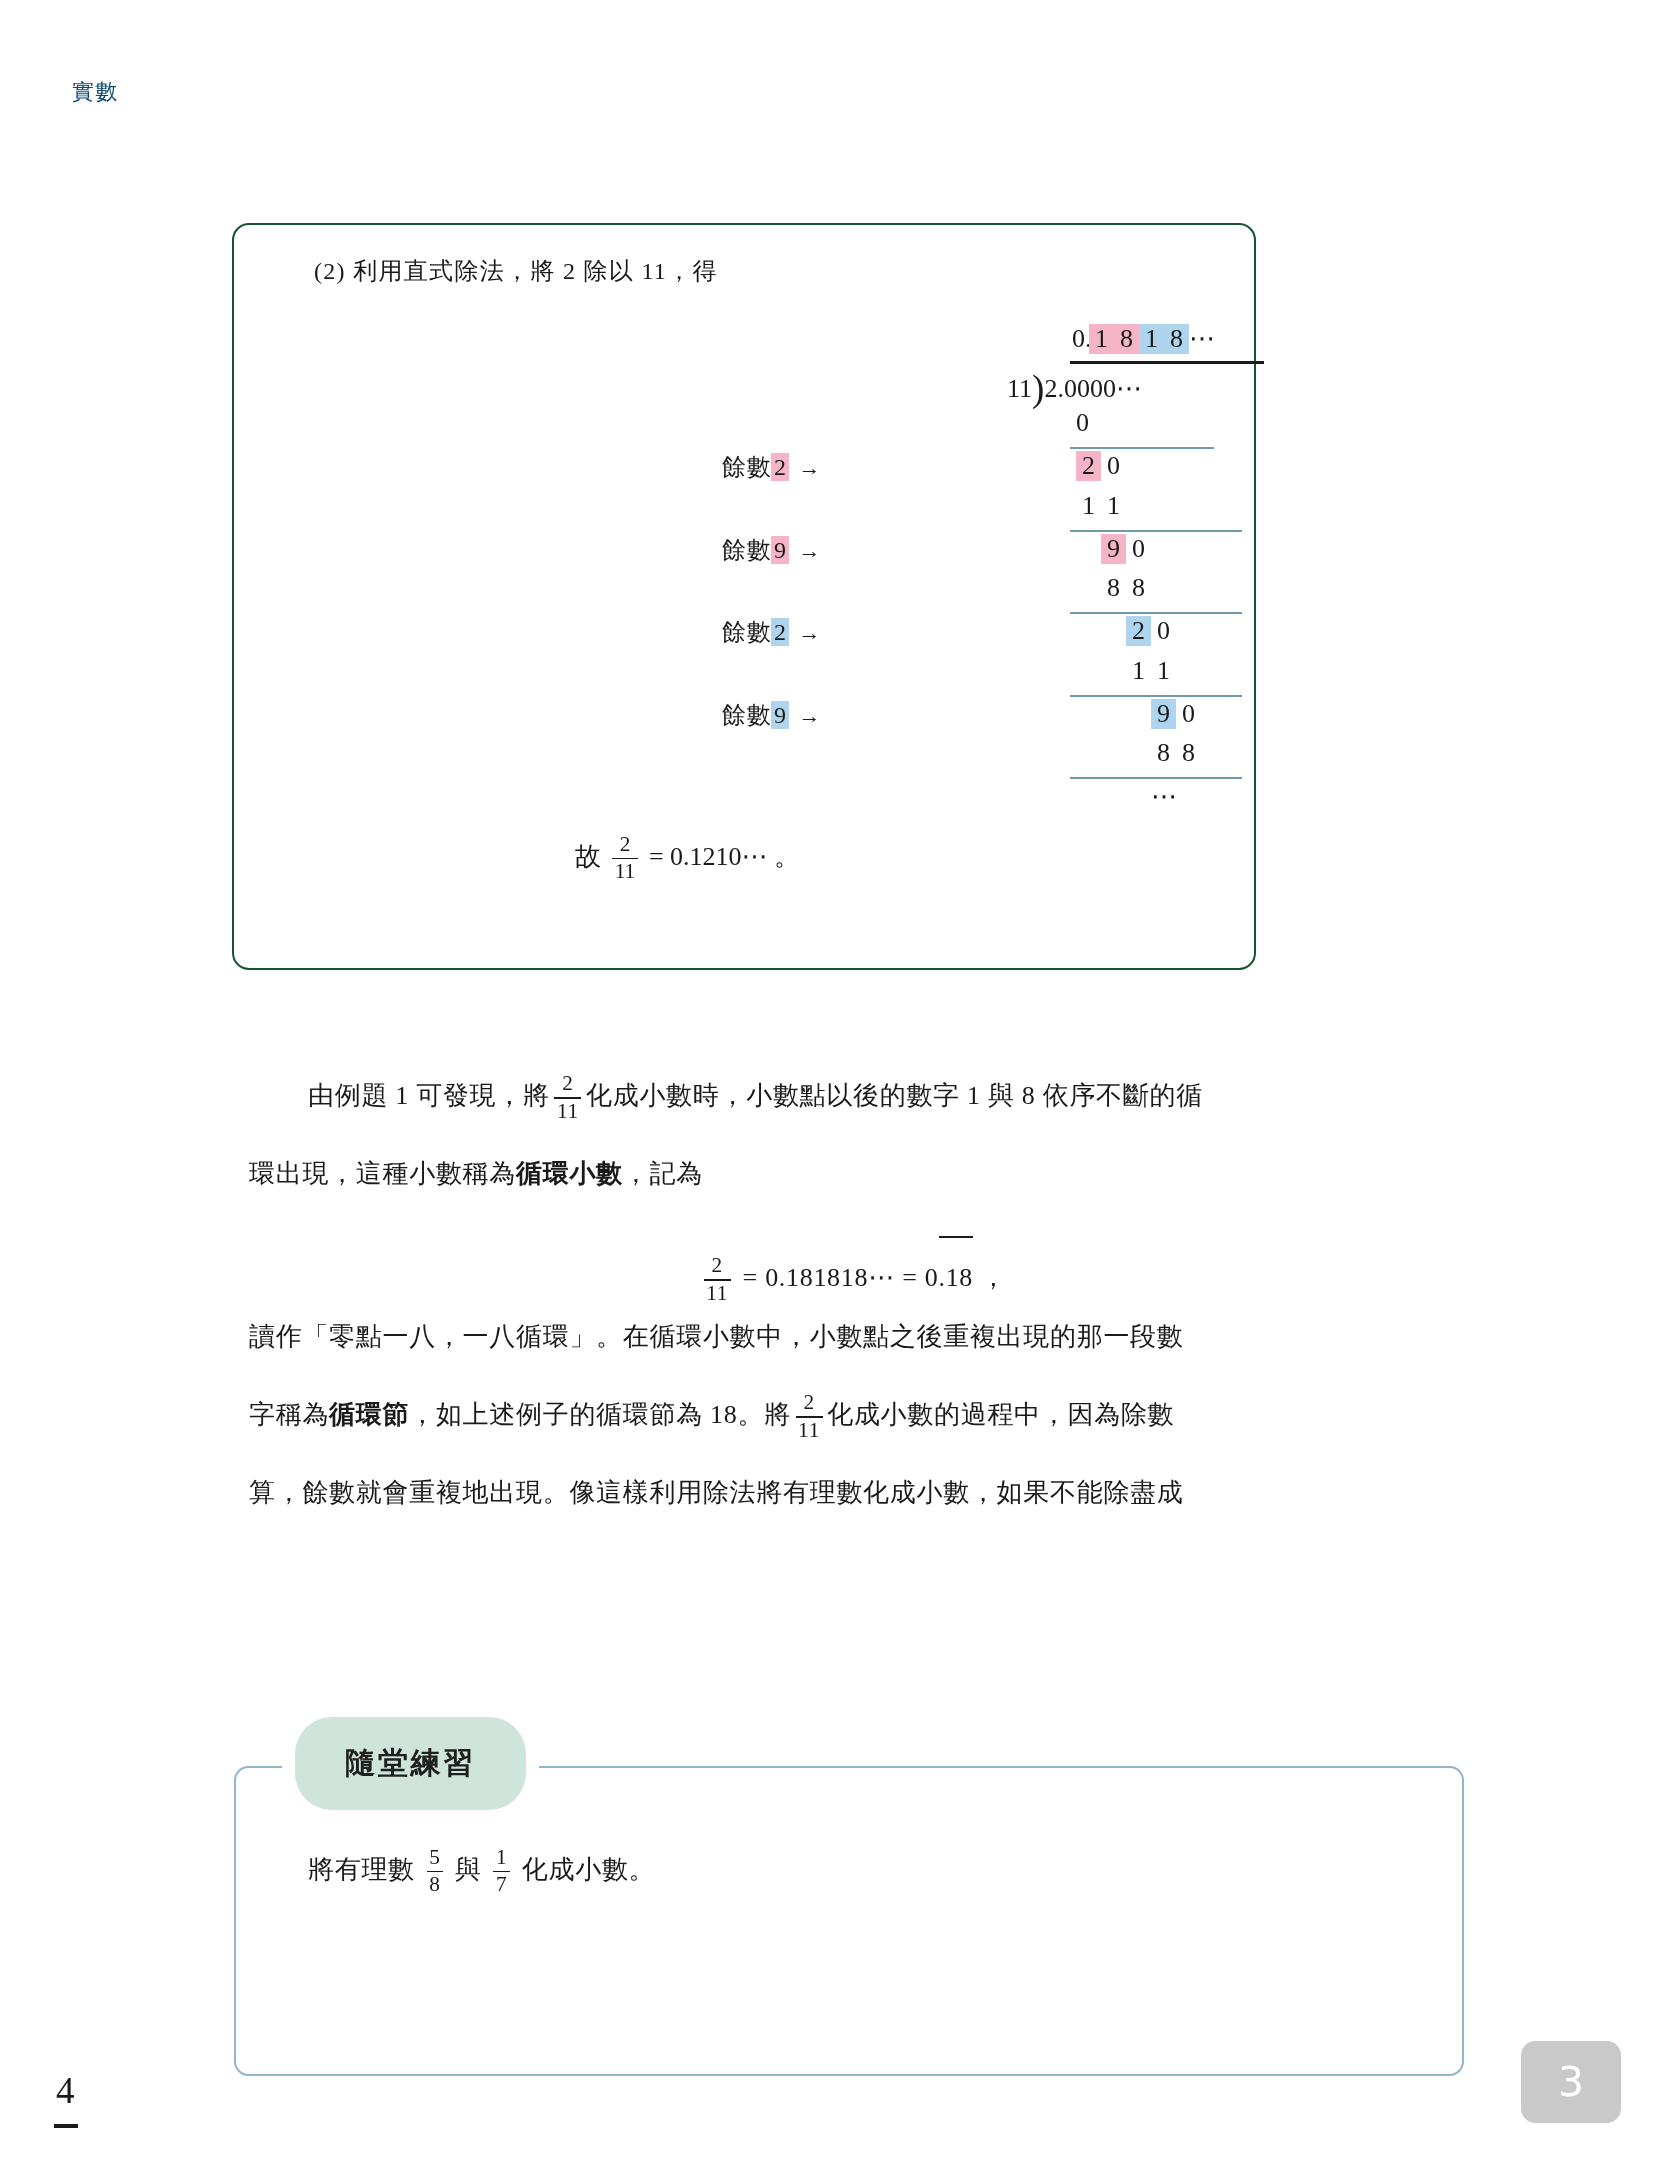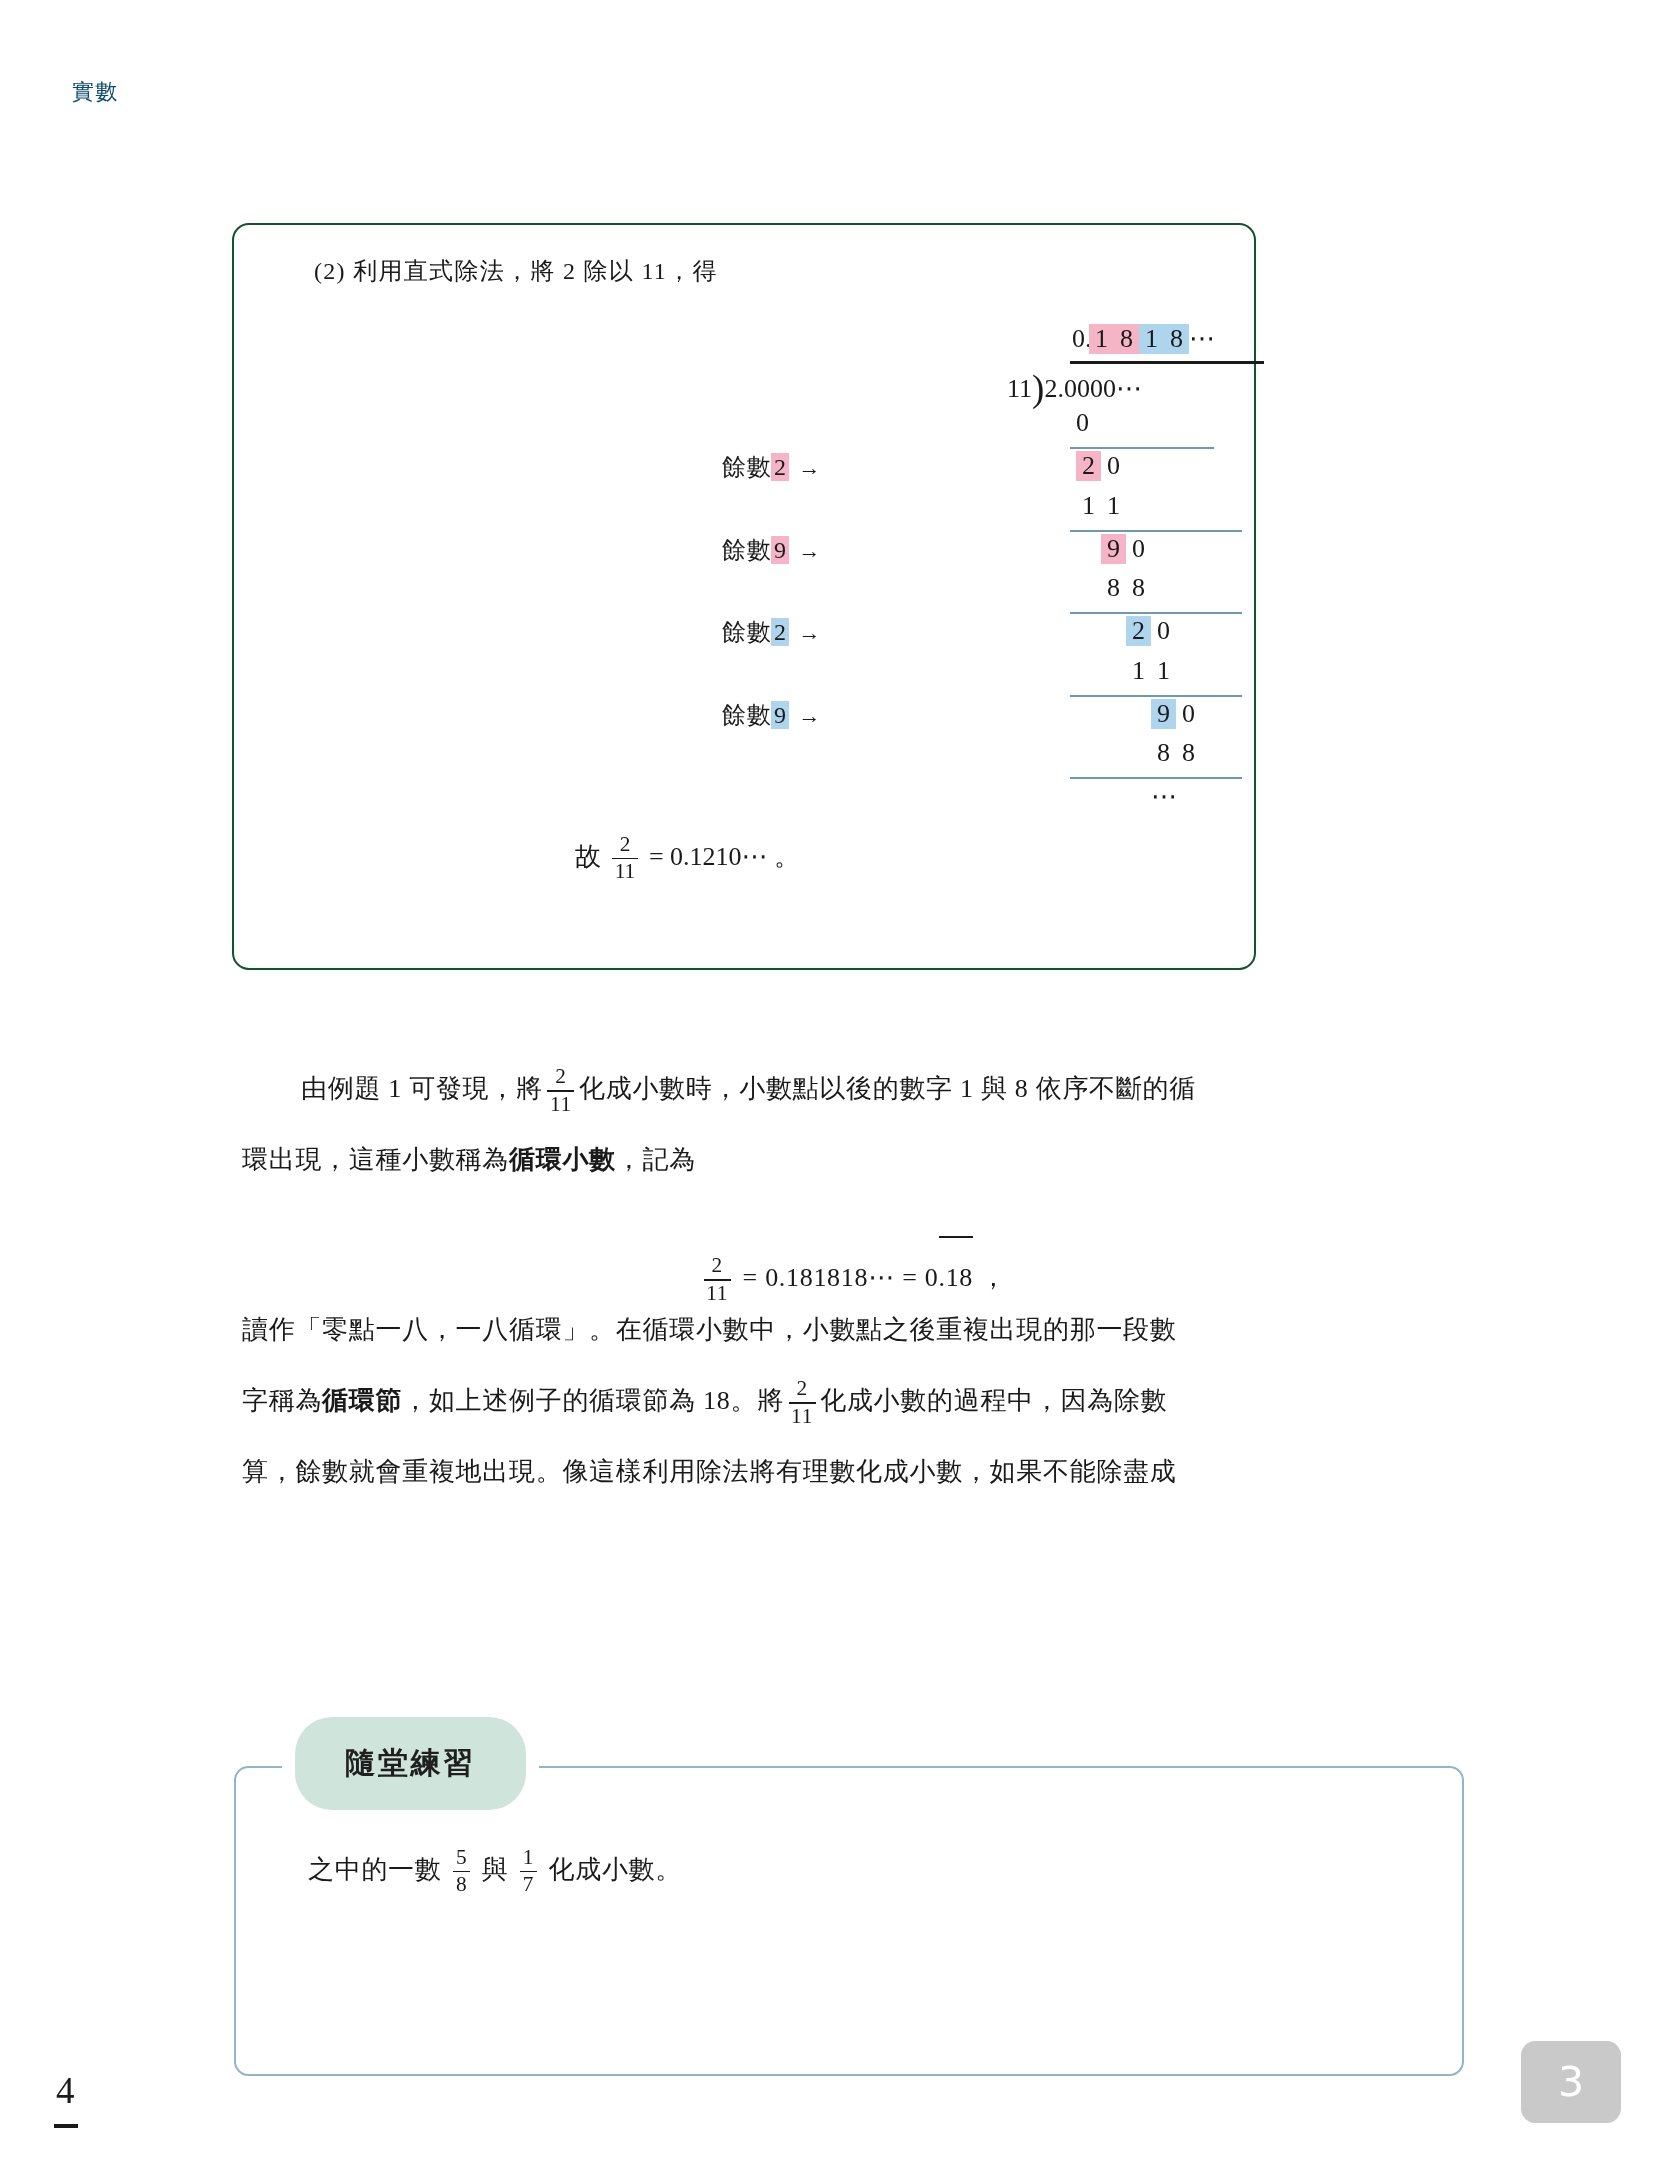--- a/index.html
+++ b/index.html
@@ -125,7 +125,7 @@
     line-height: 60px;
     letter-spacing: 0.7px;
   }
-  .prose p { margin: 11px; }
+  .prose p { margin: 18px; }
   .indent { display: inline-block; width: 59px; }
   .bold { font-weight: bold; }
 

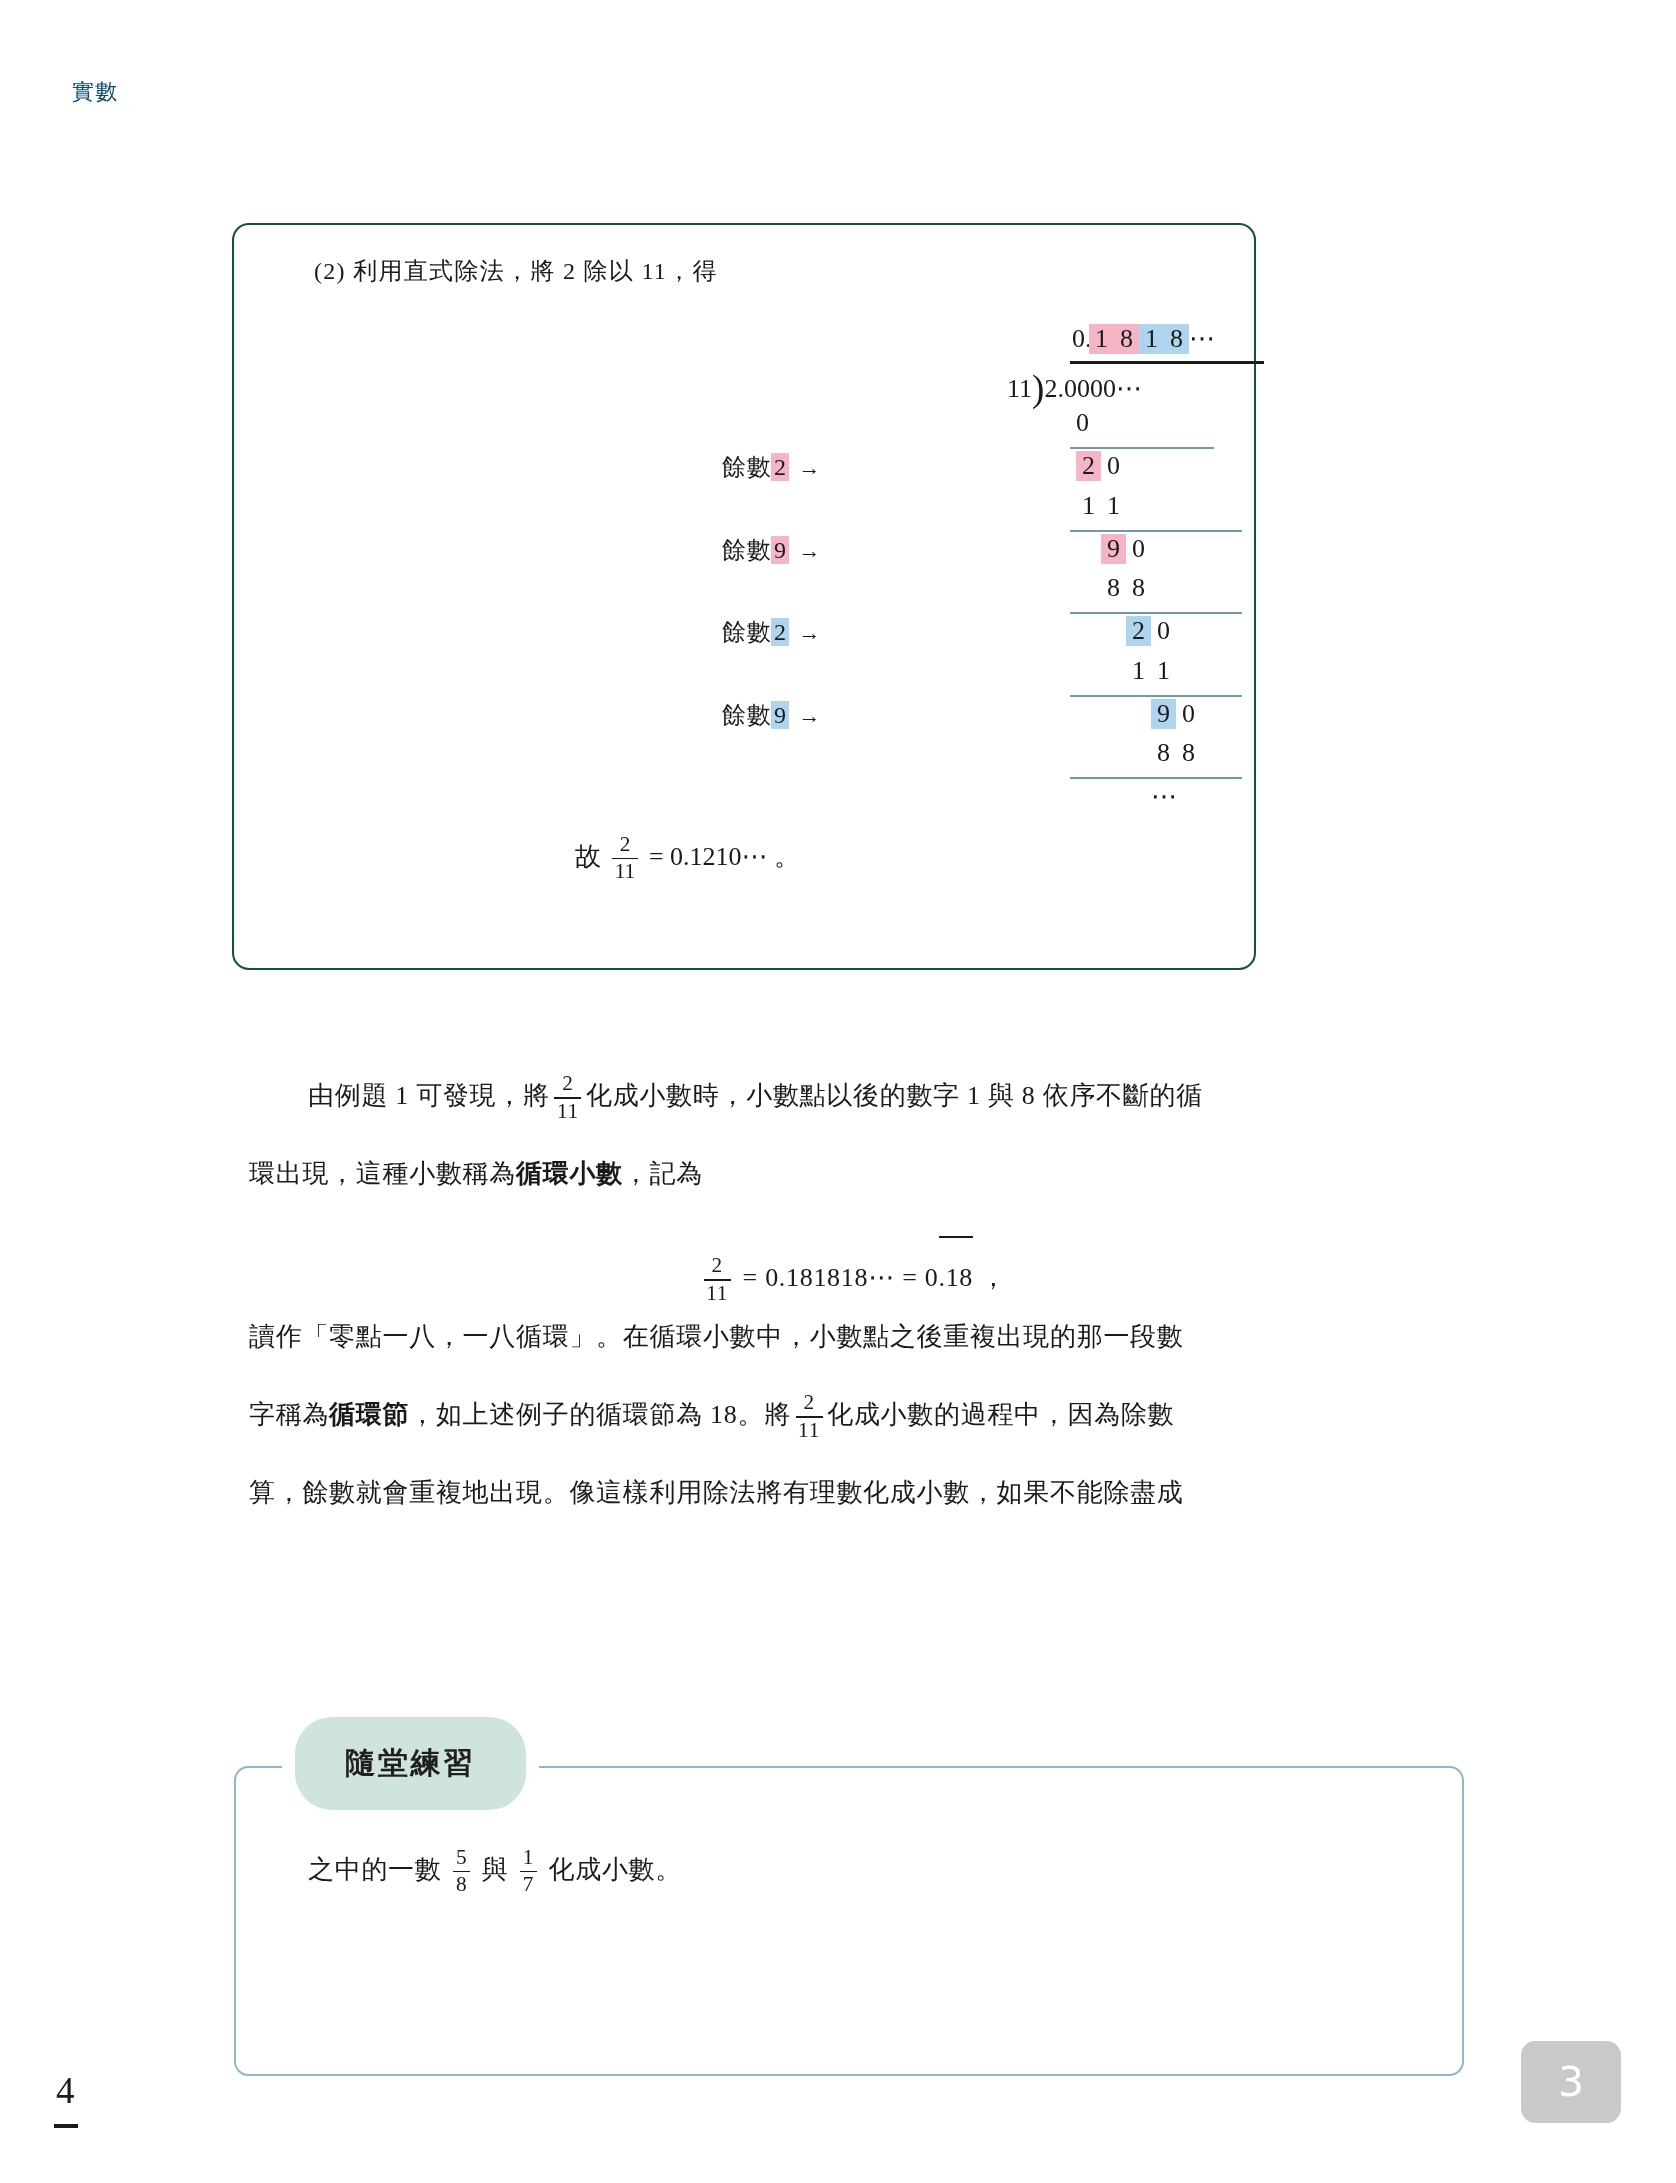--- a/index.html
+++ b/index.html
@@ -324,7 +324,7 @@
 <div class="badge-mask"></div>
 <div class="practice-badge">隨堂練習</div>
 <div class="practice-text">
-  <span>之中的一數</span>
+  <span>將有理數</span>
   <span class="frac"><span class="n">5</span><span class="bar"></span><span class="d">8</span></span>
   <span>與</span>
   <span class="frac"><span class="n">1</span><span class="bar"></span><span class="d">7</span></span>

